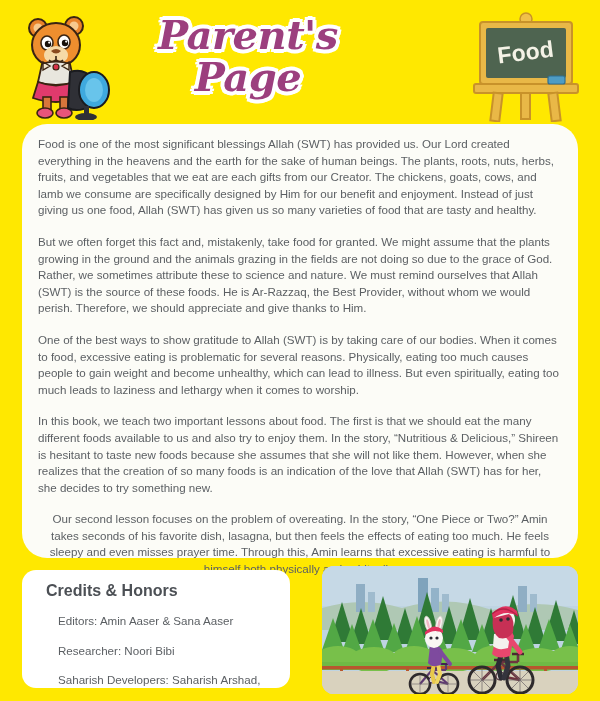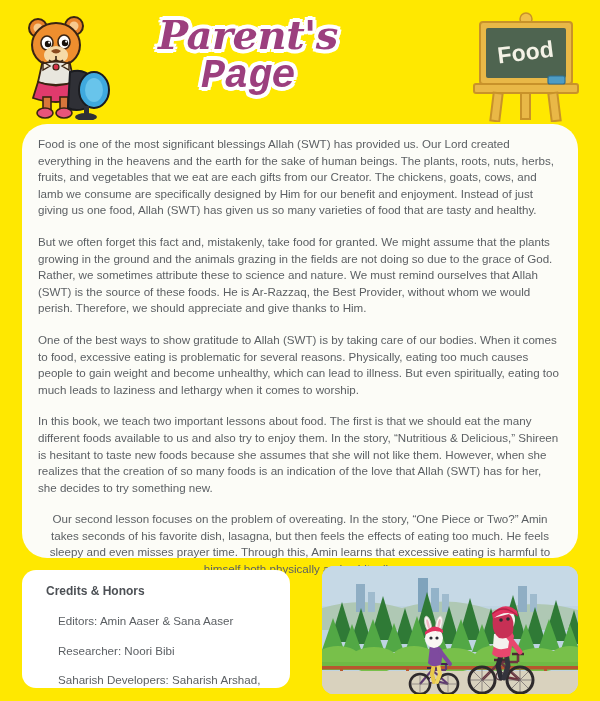--- a/index.html
+++ b/index.html
@@ -63,7 +63,7 @@
        3px 3px 0 #fff, -3px 3px 0 #fff, 3px -3px 0 #fff, -3px -3px 0 #fff;
     white-space: nowrap;
   }
-  .title-line.l2 { font-size: 40px; font-family: Liberation Mono, monospace; }
+  .title-line.l2 { font-size: 40px; }
 
   .chalkboard {
     position: absolute;

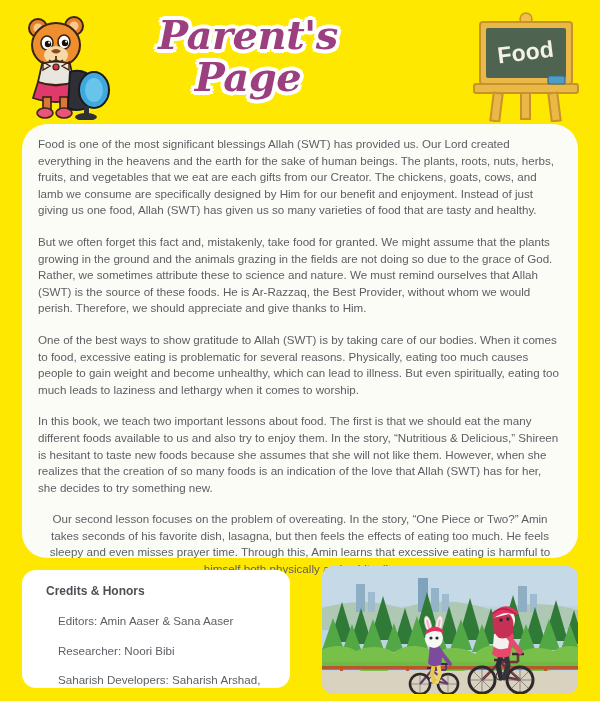--- a/index.html
+++ b/index.html
@@ -108,7 +108,7 @@
   }
   .credits-title {
     color: #4C5055;
-    font-size: 12px;
+    font-size: 16px;
     font-weight: bold;
     line-height: 18px;
     margin: 0 0 2px 0;

